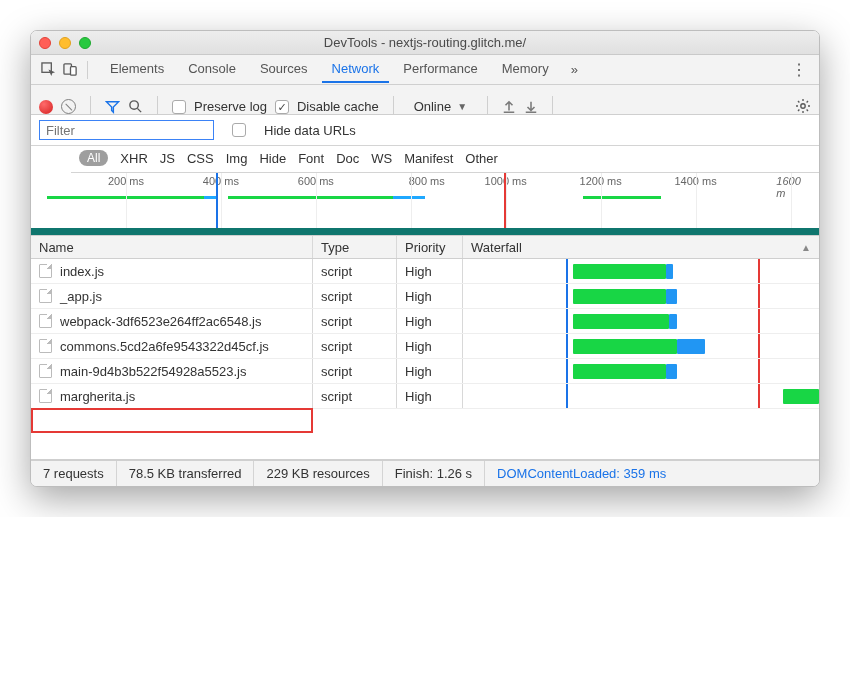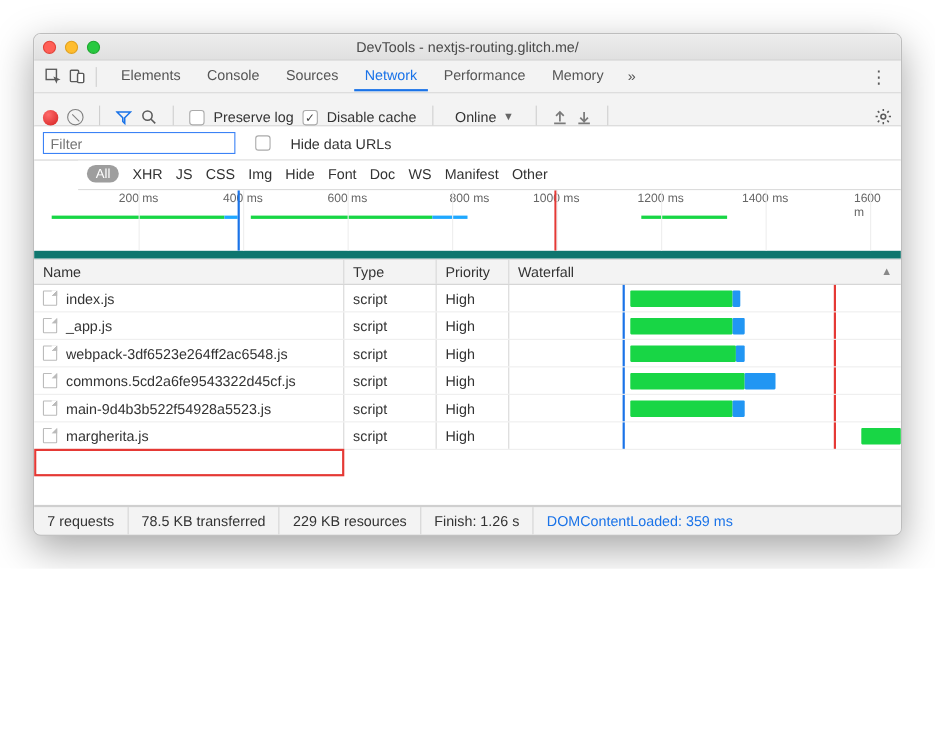--- a/index.html
+++ b/index.html
@@ -304,7 +304,7 @@
           <div class="tick" style="left: 60.241%;">1000 ms</div>
           <div class="tick" style="left: 72.2892%;">1200 ms</div>
           <div class="tick" style="left: 84.3373%;">1400 ms</div>
-          <div class="tick" style="left: 96.3855%;">1600 m</div>
+          <div class="tick" style="left: 96.3855%; font-style: italic;">1600 m</div>
         </div>
     <div class="tl-bars" id="tlbars">
           <div class="tl-seg seg-green" style="left: 2%; width: 20%;"></div>

